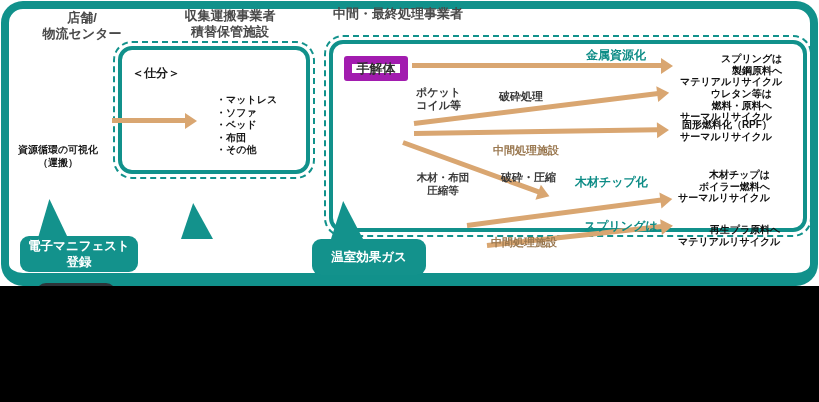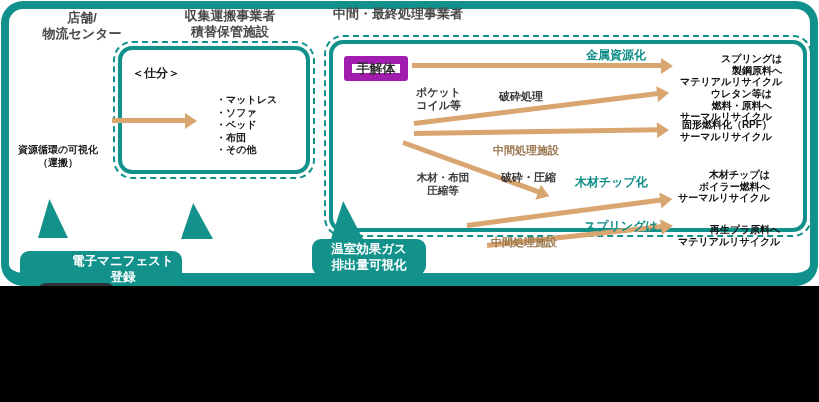--- a/index.html
+++ b/index.html
@@ -198,7 +198,7 @@
   <div class="arrow" style="left:487px;top:243px;width:176px;transform:rotate(-6.2deg);"></div>
 
   <div class="callout-tri" style="left:38px;top:199px;width:30px;height:39px;"></div>
-  <div class="callout" style="left:20px;top:251px;width:118px;height:36px;padding-left:44px;">
+  <div class="callout" style="left:20px;top:236px;width:118px;height:36px;">
     <div>電子マニフェスト</div>
     <div>登録</div>
   </div>

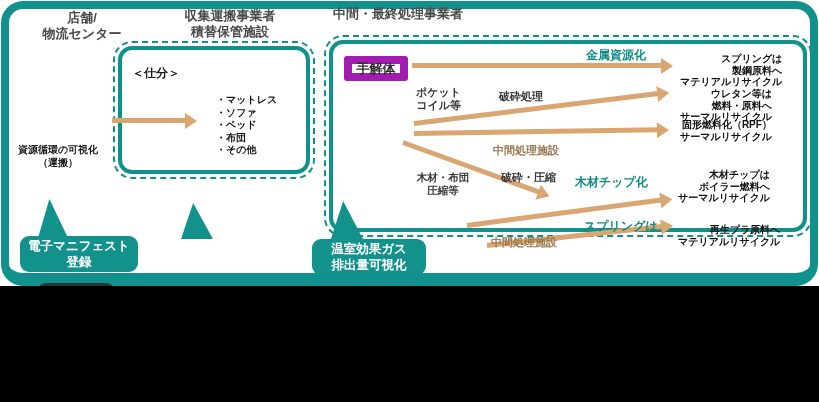--- a/index.html
+++ b/index.html
@@ -206,7 +206,6 @@
   <div class="callout-tri" style="left:331px;top:201px;width:32px;height:38px;"></div>
   <div class="callout" style="left:312px;top:239px;width:114px;height:36px;">
     <div>温室効果ガス</div>
-    <div>排出量可視化</div>
   </div>
 
   <div class="phone">

